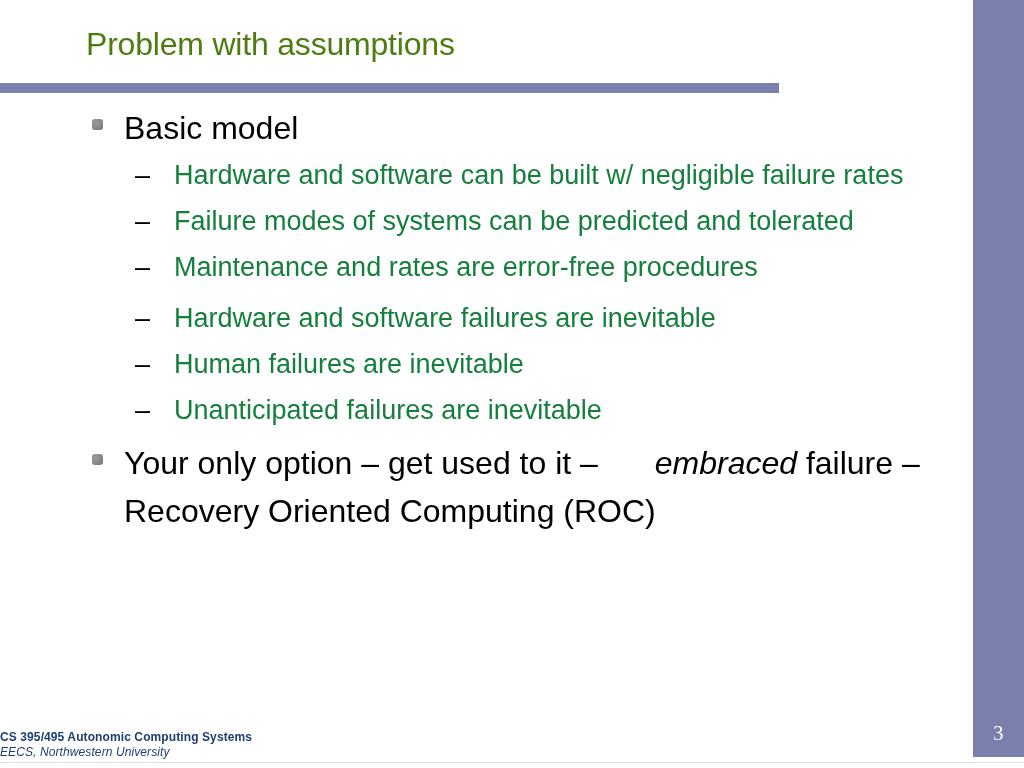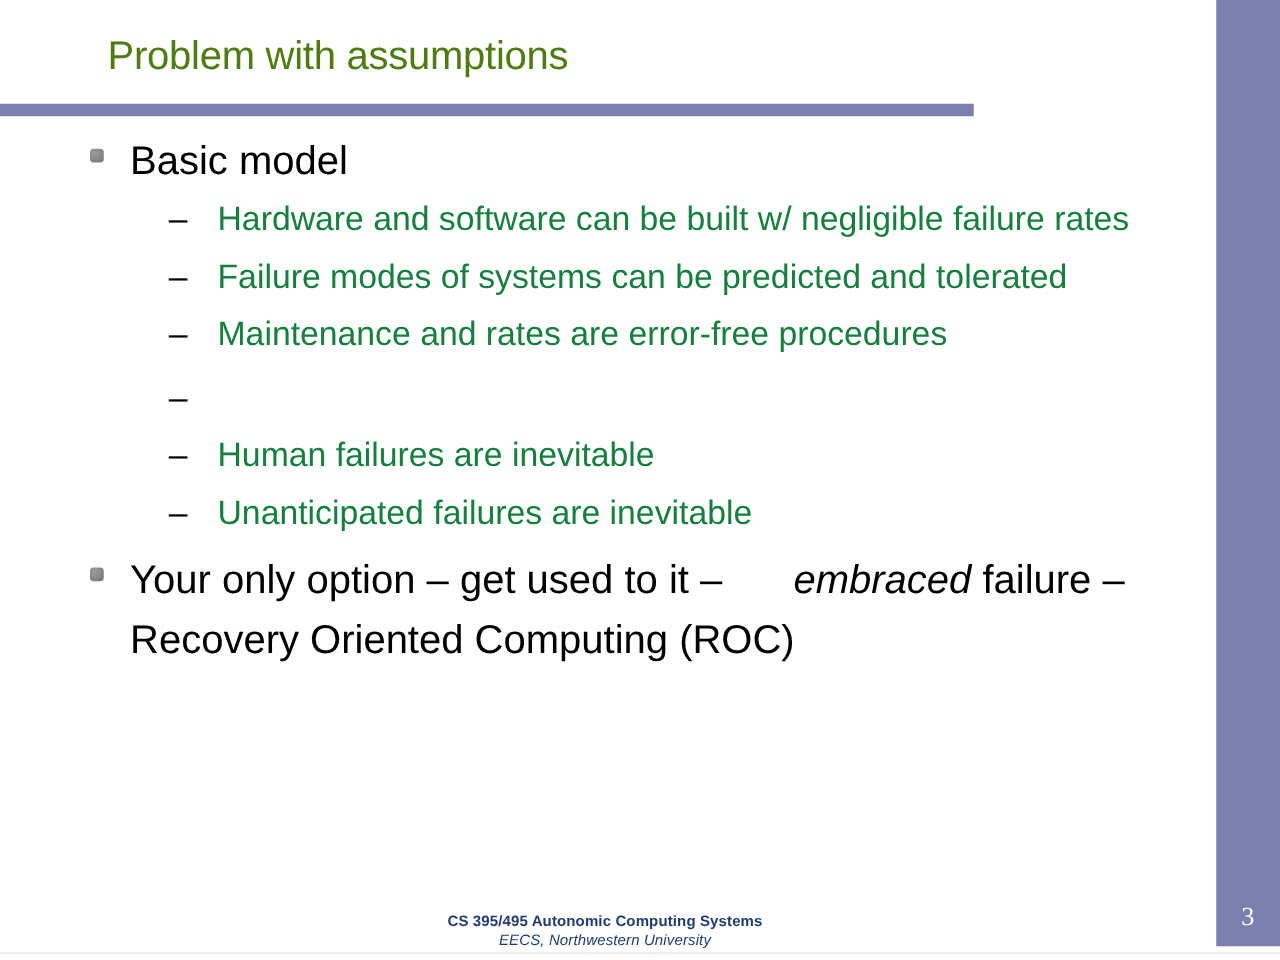--- a/index.html
+++ b/index.html
@@ -88,7 +88,7 @@
 
   
   .lvl1 {
-    padding-left: 68px;
+    padding-left: 88px;
     margin-bottom: 1px;
   }
   .lvl1 .marker {

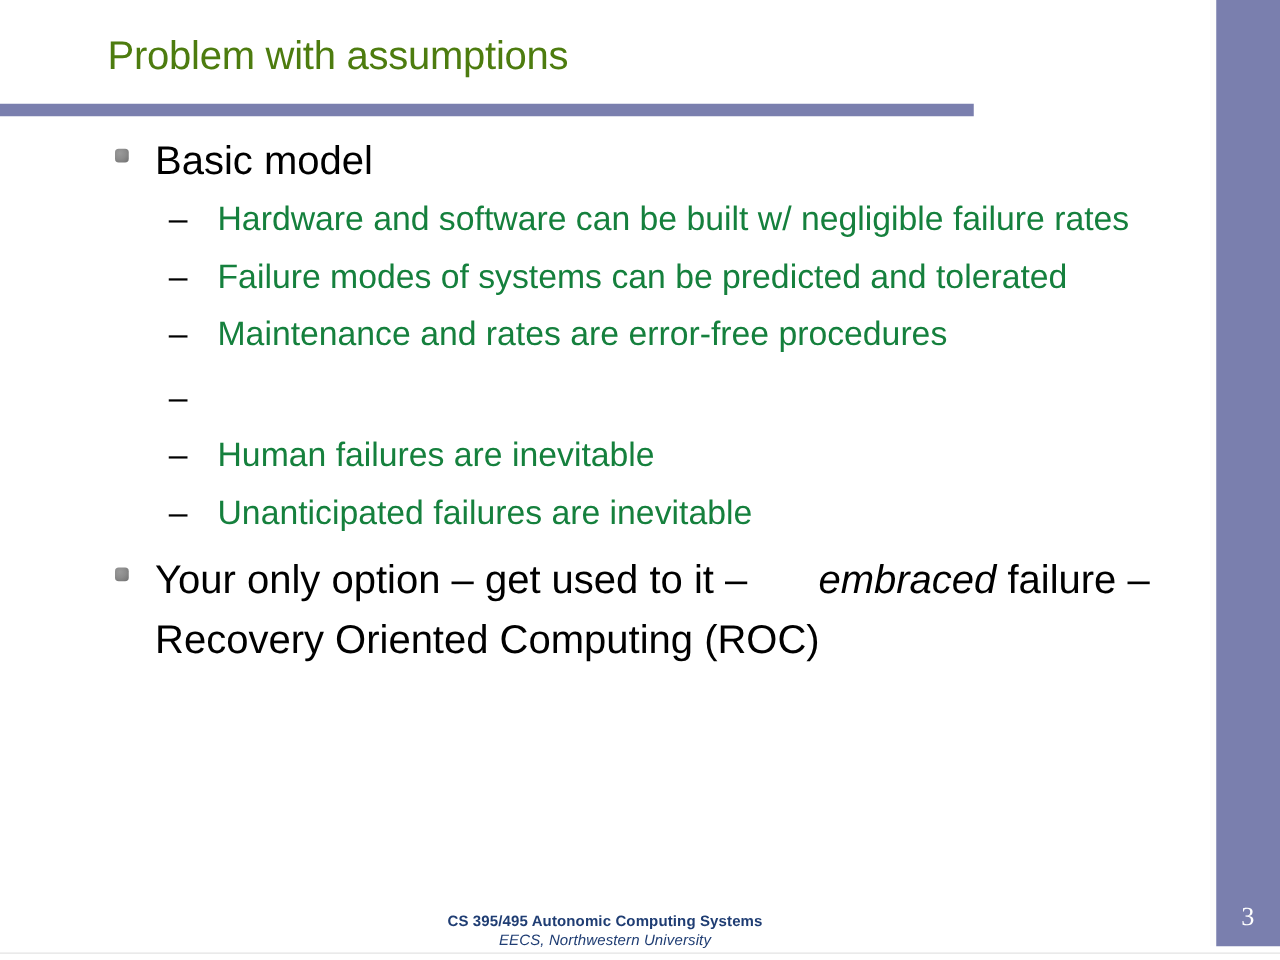--- a/index.html
+++ b/index.html
@@ -209,6 +209,7 @@
 
     <div class="bullet-row lvl2">
       <span class="marker">–</span>
+      <span class="text">Hardware and software failures are inevitable</span>
     </div>
 
     <div class="bullet-row lvl2">

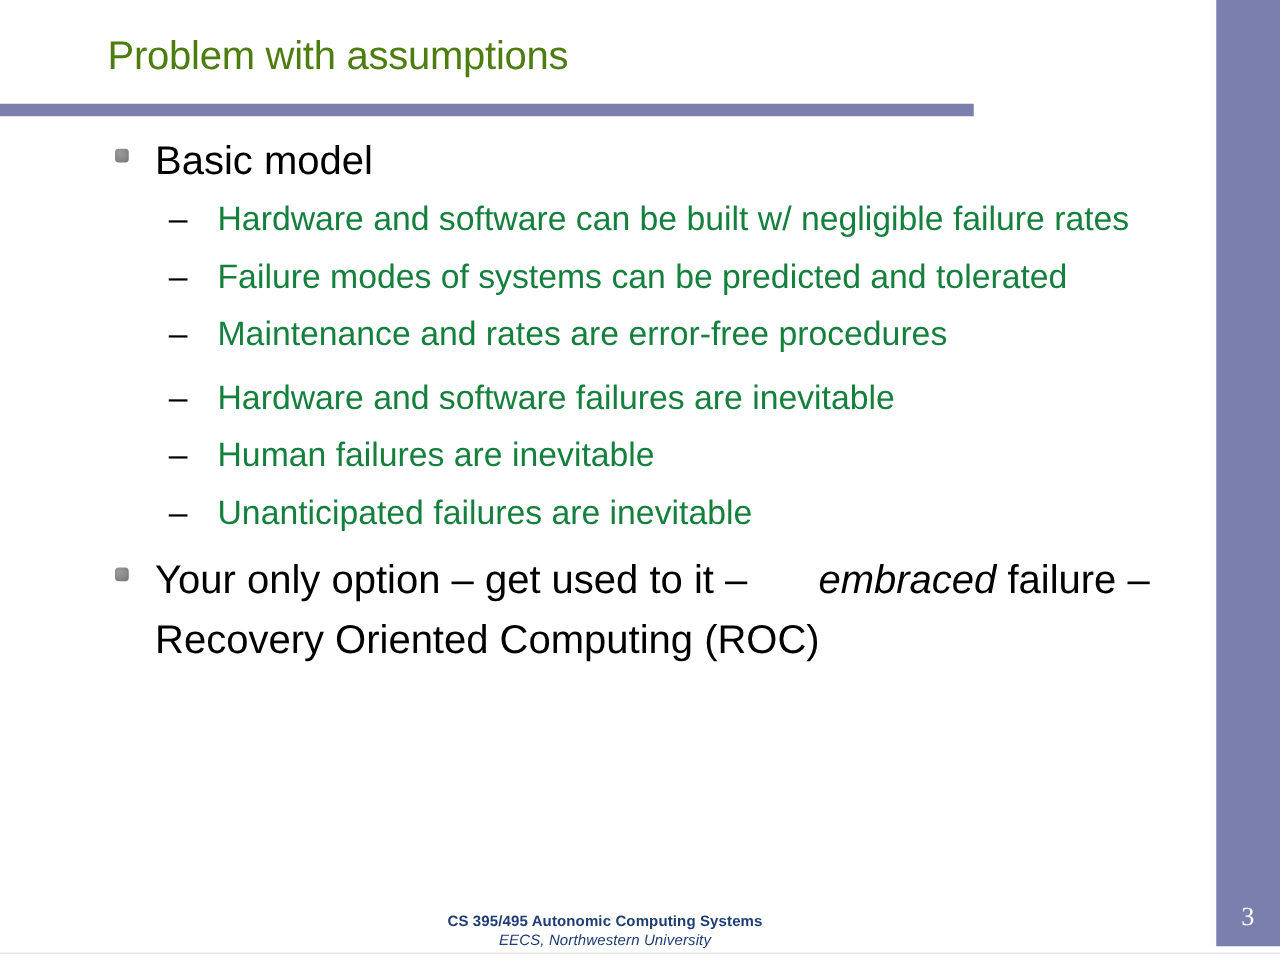--- a/index.html
+++ b/index.html
@@ -144,7 +144,6 @@
     left: 0;
     top: 730px;
     width: 968px;
-    text-align: center;
     color: #1f3d73;
   }
   .footer-line1 {

